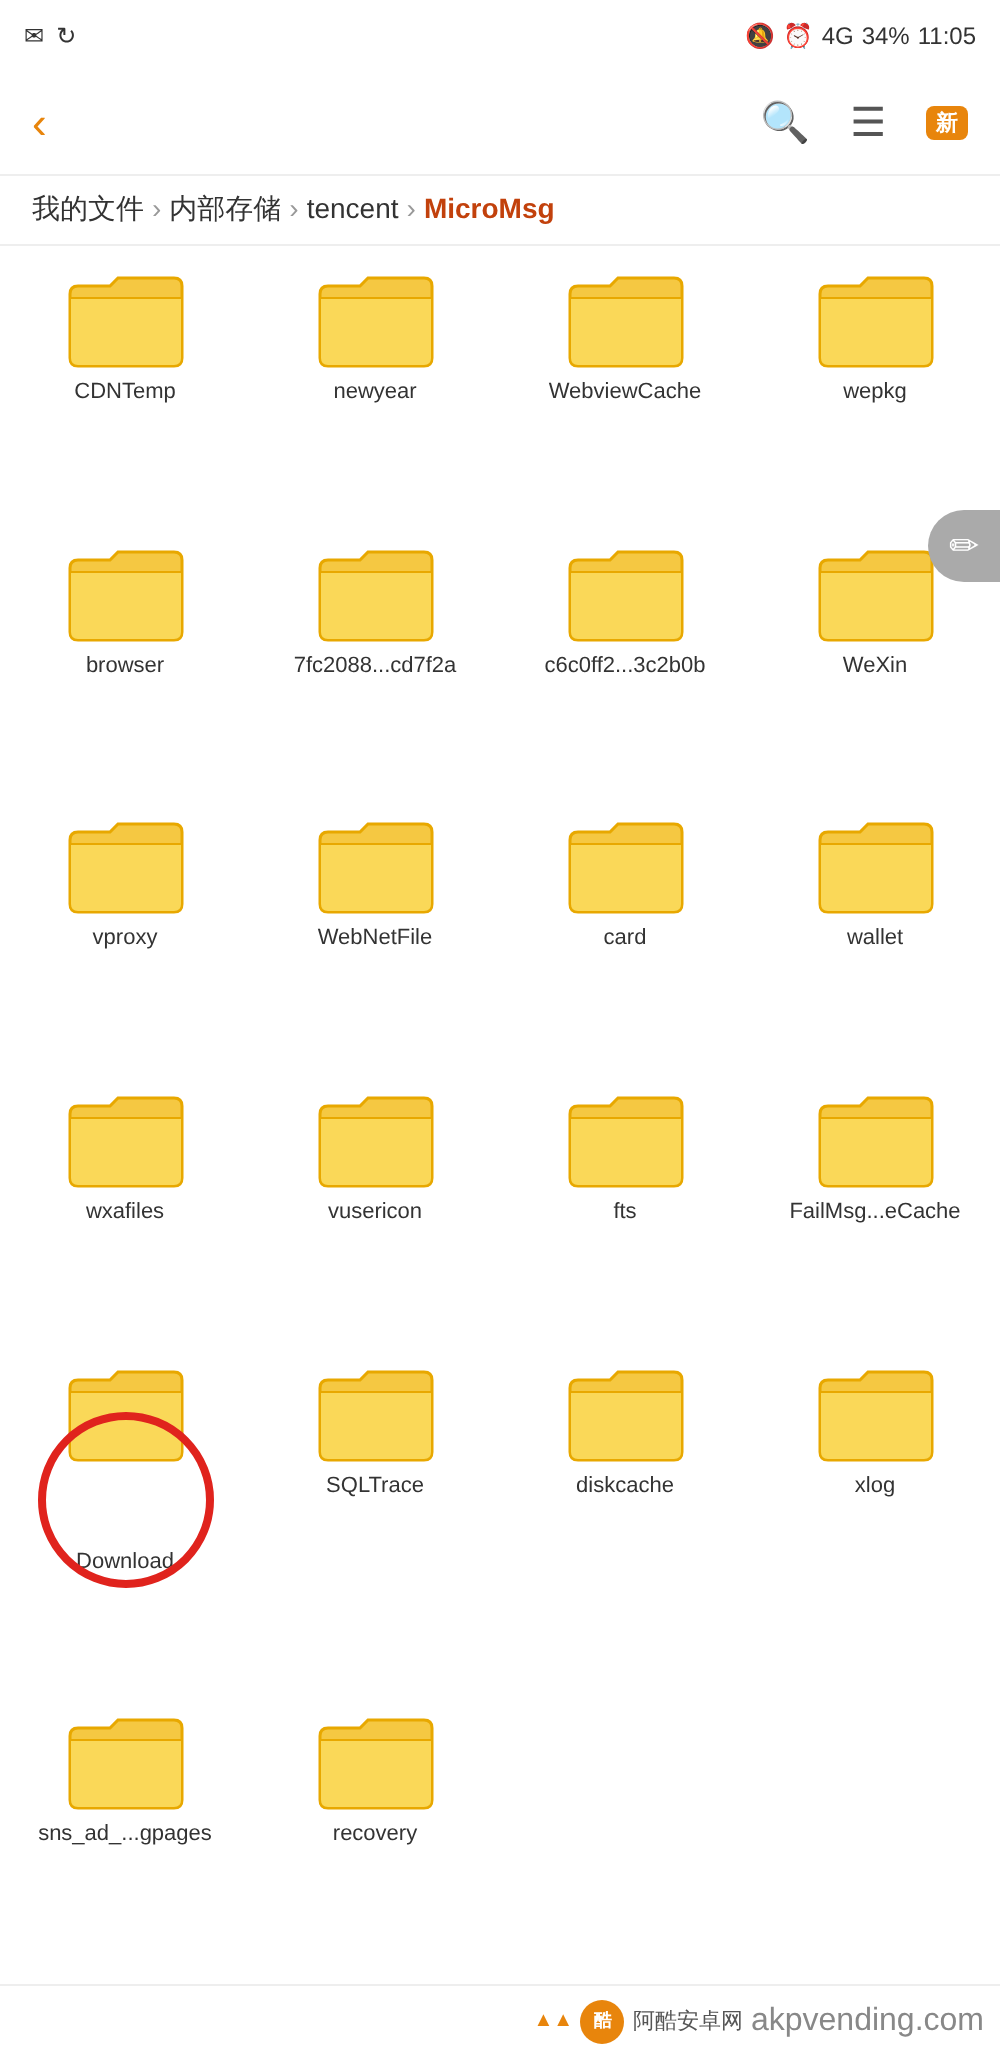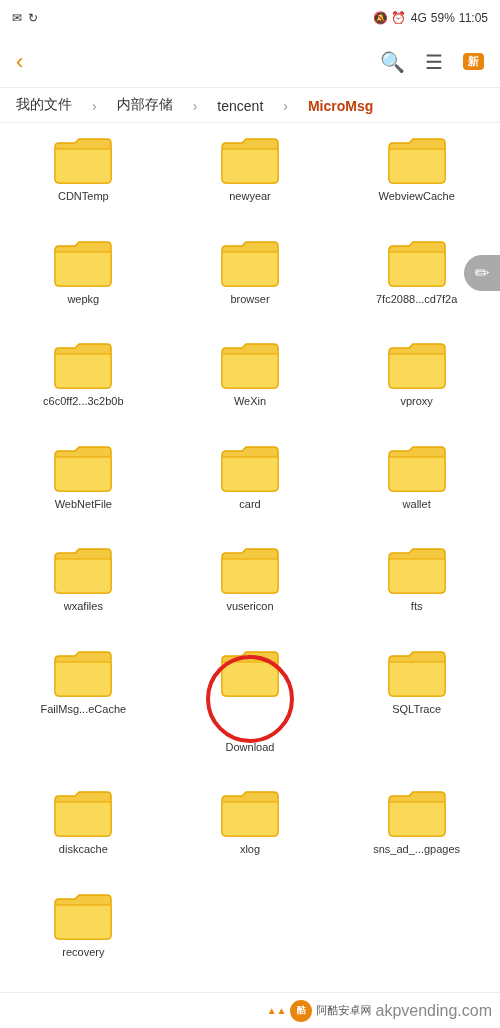--- a/index.html
+++ b/index.html
@@ -218,7 +218,7 @@
     <span>🔕</span>
     <span>⏰</span>
     <span>4G</span>
-    <span>59%</span>
+    <span>34%</span>
     <span>11:05</span>
   </div>
 </div>

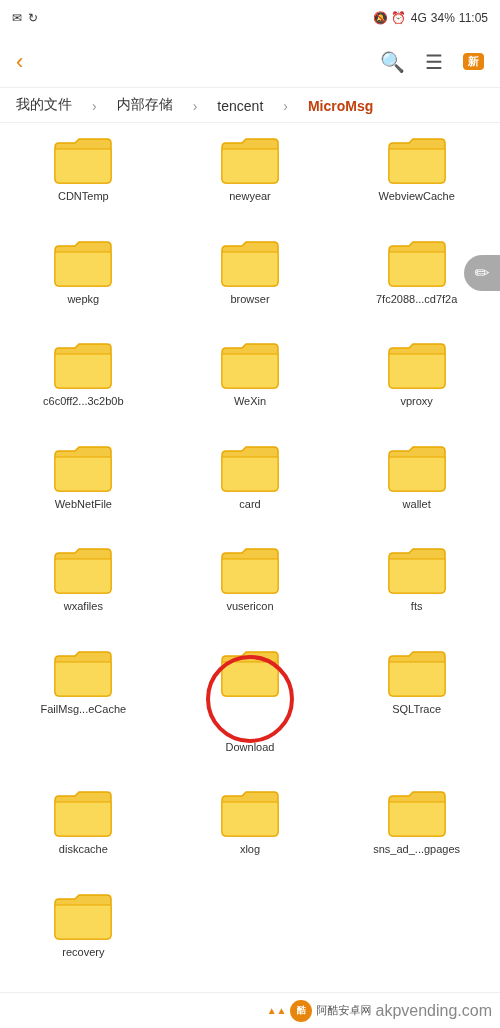--- a/index.html
+++ b/index.html
@@ -66,9 +66,9 @@
       background: #fff;
       padding: 8px 16px;
       display: flex;
-      align-items: flex-end;
+      align-items: flex-start;
       flex-wrap: wrap;
-      gap: 20px;
+      gap: 4px;
       font-size: 14px;
       color: #333;
       border-bottom: 1px solid #eee;

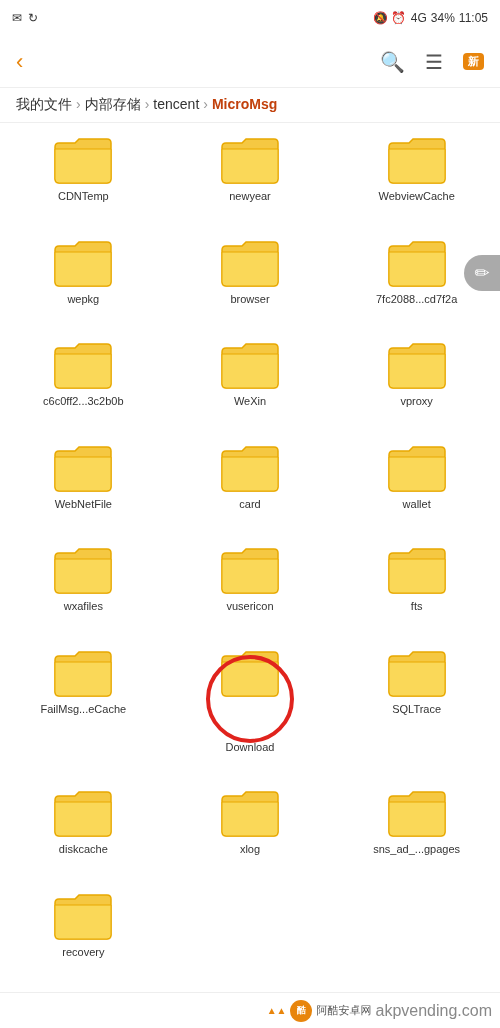--- a/index.html
+++ b/index.html
@@ -85,7 +85,7 @@
     
     .file-grid {
       display: grid;
-      grid-template-columns: repeat(3, 1fr);
+      grid-template-columns: repeat(4, 1fr);
       overflow-y: auto;
       height: calc(1028px - 36px - 52px - 38px - 36px);
       padding-bottom: 8px;

